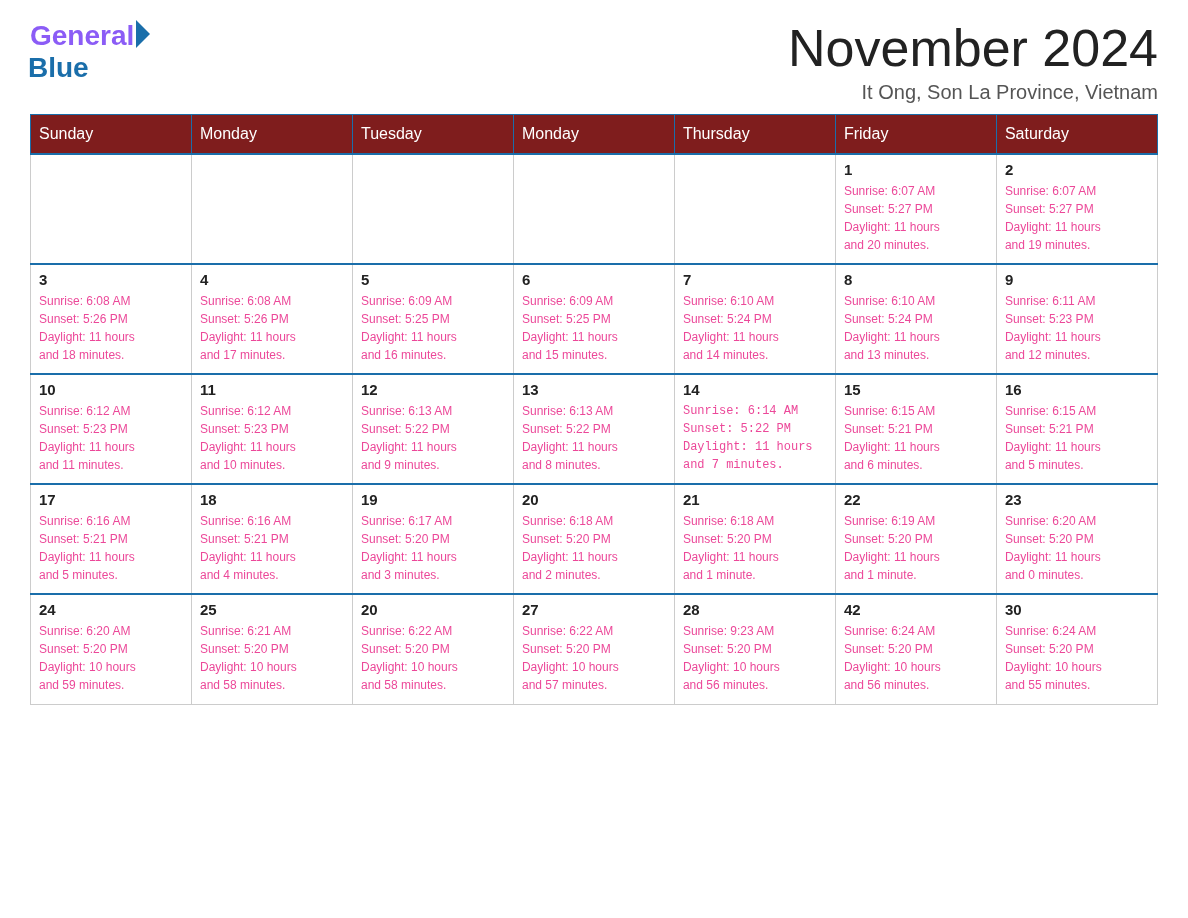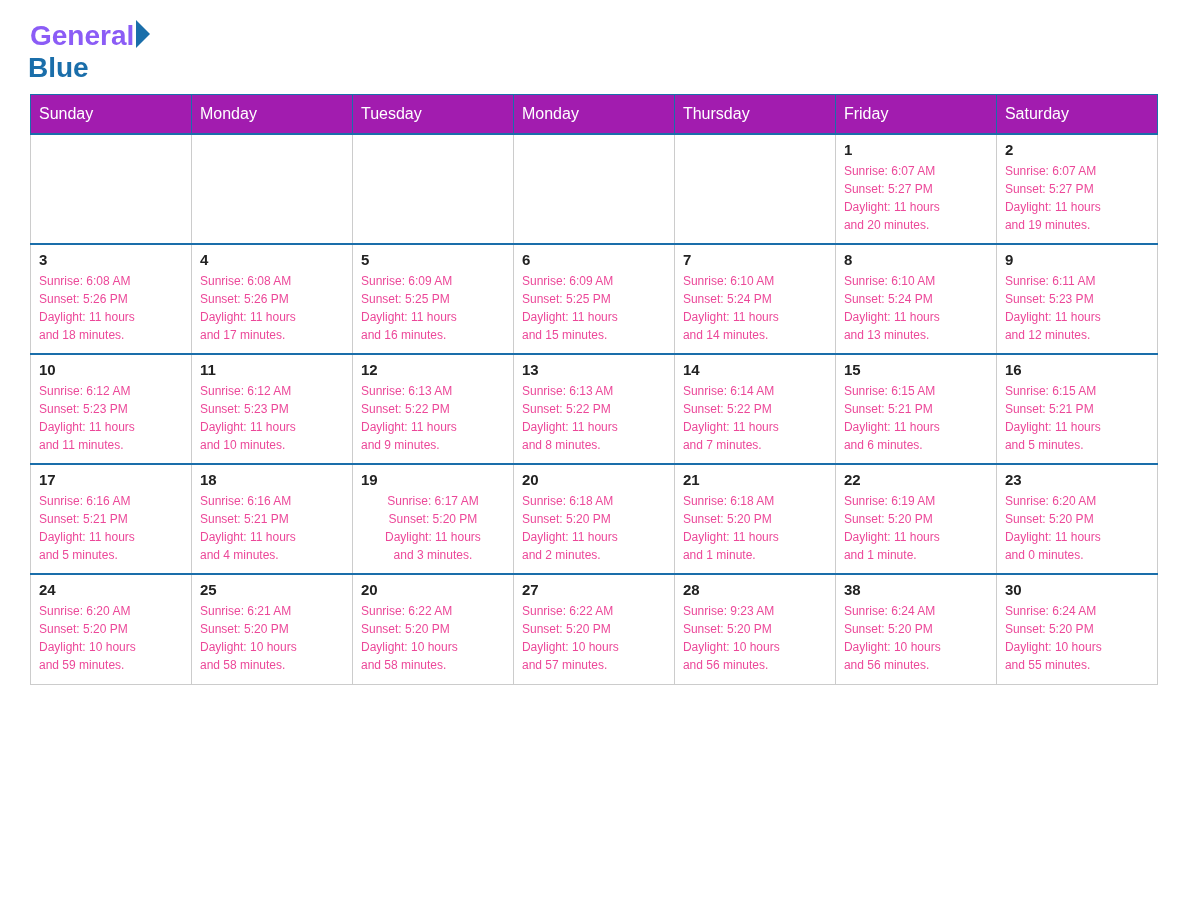--- a/index.html
+++ b/index.html
@@ -118,6 +118,7 @@
     <span class="logo-blue">Blue</span>
   </div>
   <div class="title-section">
+    <div class="month-title">November 2024</div>
   </div>
 </div>
 

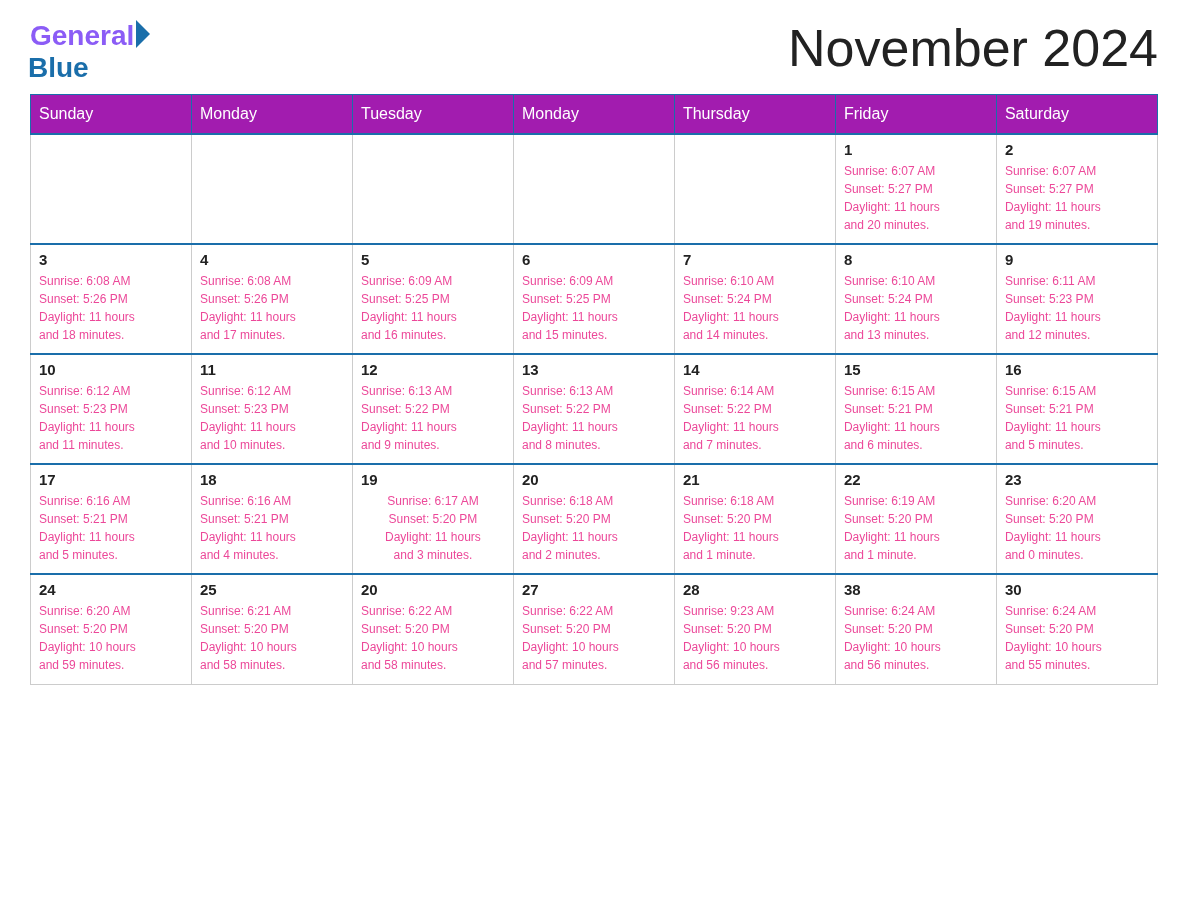--- a/index.html
+++ b/index.html
@@ -119,6 +119,7 @@
   </div>
   <div class="title-section">
     <div class="month-title">November 2024</div>
+    <div class="location">It Ong, Son La Province, Vietnam</div>
   </div>
 </div>
 

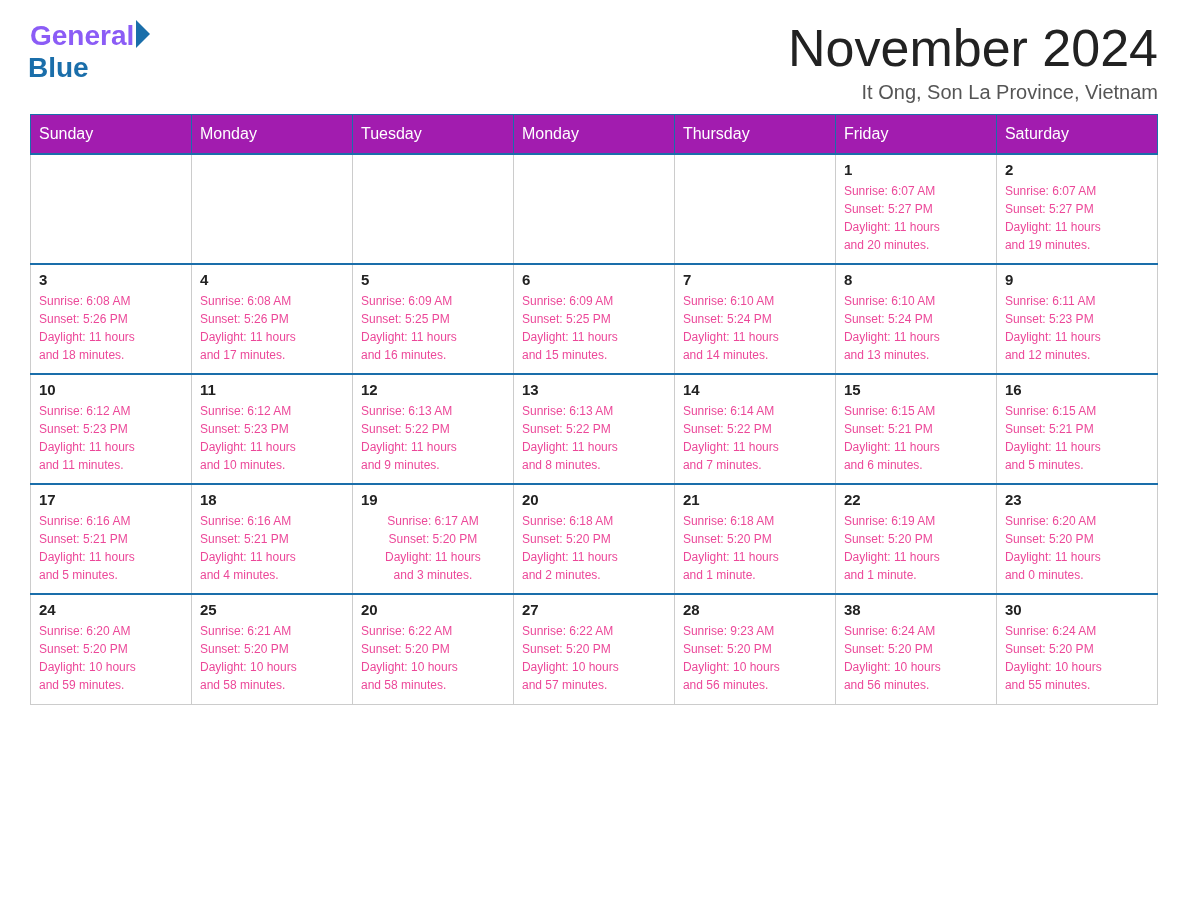--- a/index.html
+++ b/index.html
@@ -66,7 +66,7 @@
       margin-top: 8px;
     }
     .calendar th {
-      background-color: #a21caf;
+      background-color: #7f1d1d;
       color: #fff;
       font-size: 16px;
       font-weight: normal;

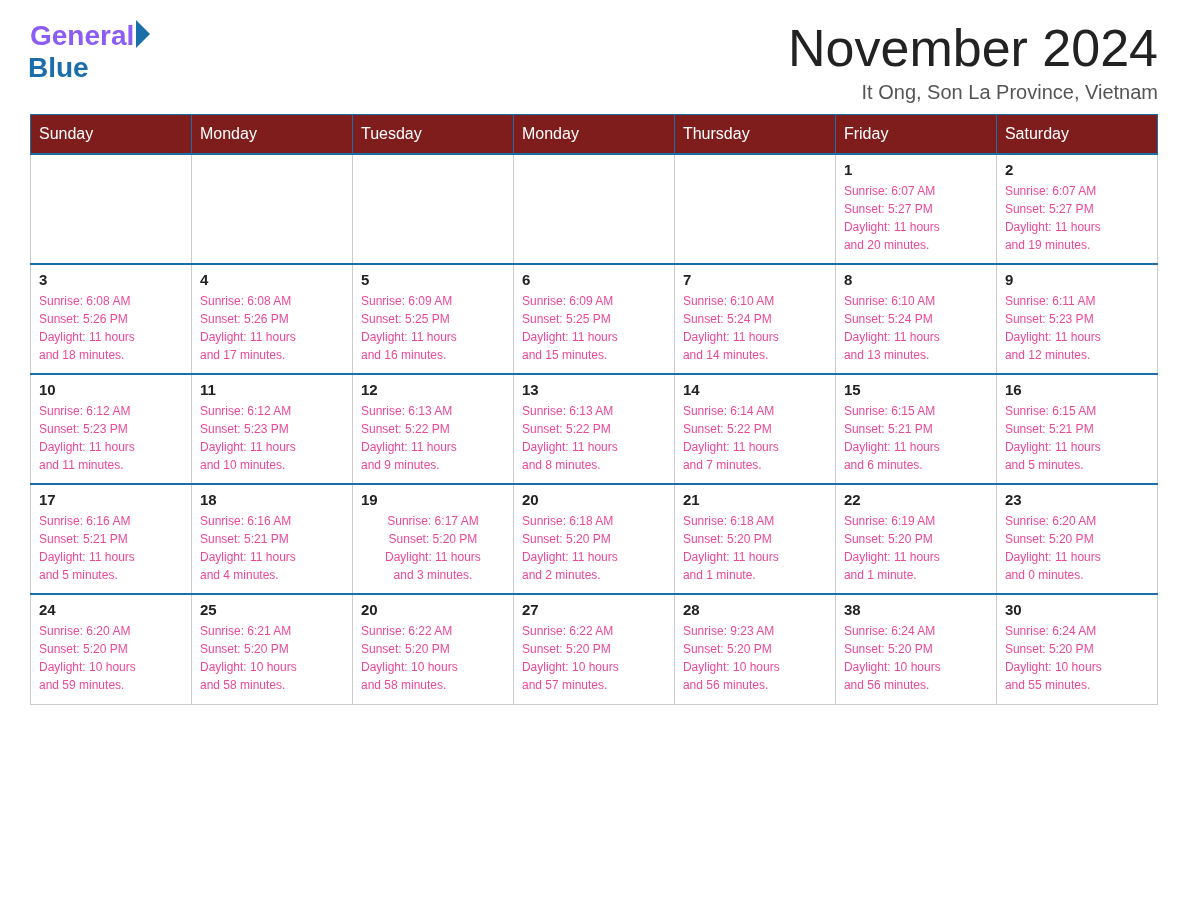--- a/index.html
+++ b/index.html
@@ -239,7 +239,7 @@
         </td>
         <td>
           <div class="day-number">14</div>
-          <div class="day-info" style="white-space: pre-line;">Sunrise: 6:14 AM
+          <div class="day-info" style="white-space: pre-line; font-family: Liberation Mono, monospace;">Sunrise: 6:14 AM
 Sunset: 5:22 PM
 Daylight: 11 hours
 and 7 minutes.</div>

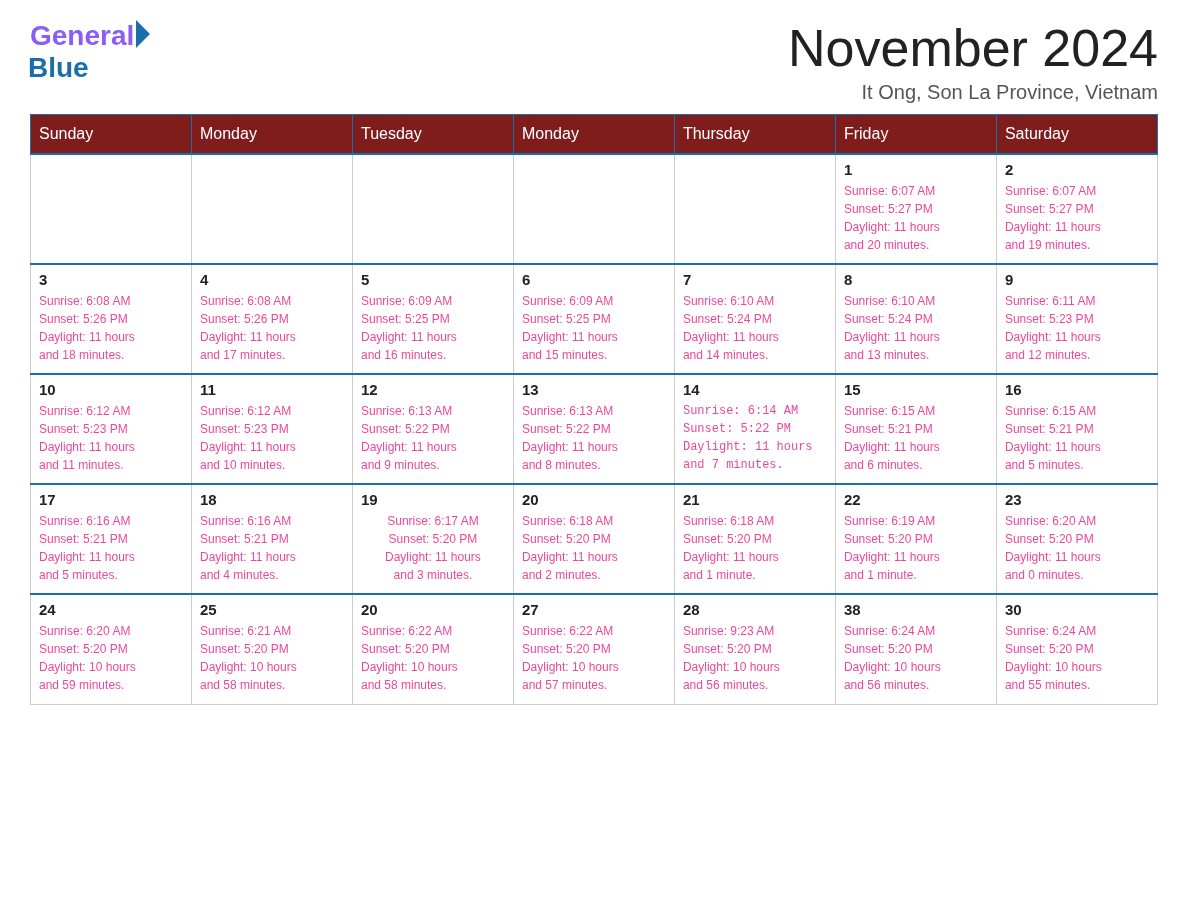--- a/index.html
+++ b/index.html
@@ -276,7 +276,7 @@
         </td>
         <td>
           <div class="day-number">19</div>
-          <div class="day-info" style="white-space: pre-line; text-align: center;">Sunrise: 6:17 AM
+          <div class="day-info" style="white-space: pre-line;">Sunrise: 6:17 AM
 Sunset: 5:20 PM
 Daylight: 11 hours
 and 3 minutes.</div>

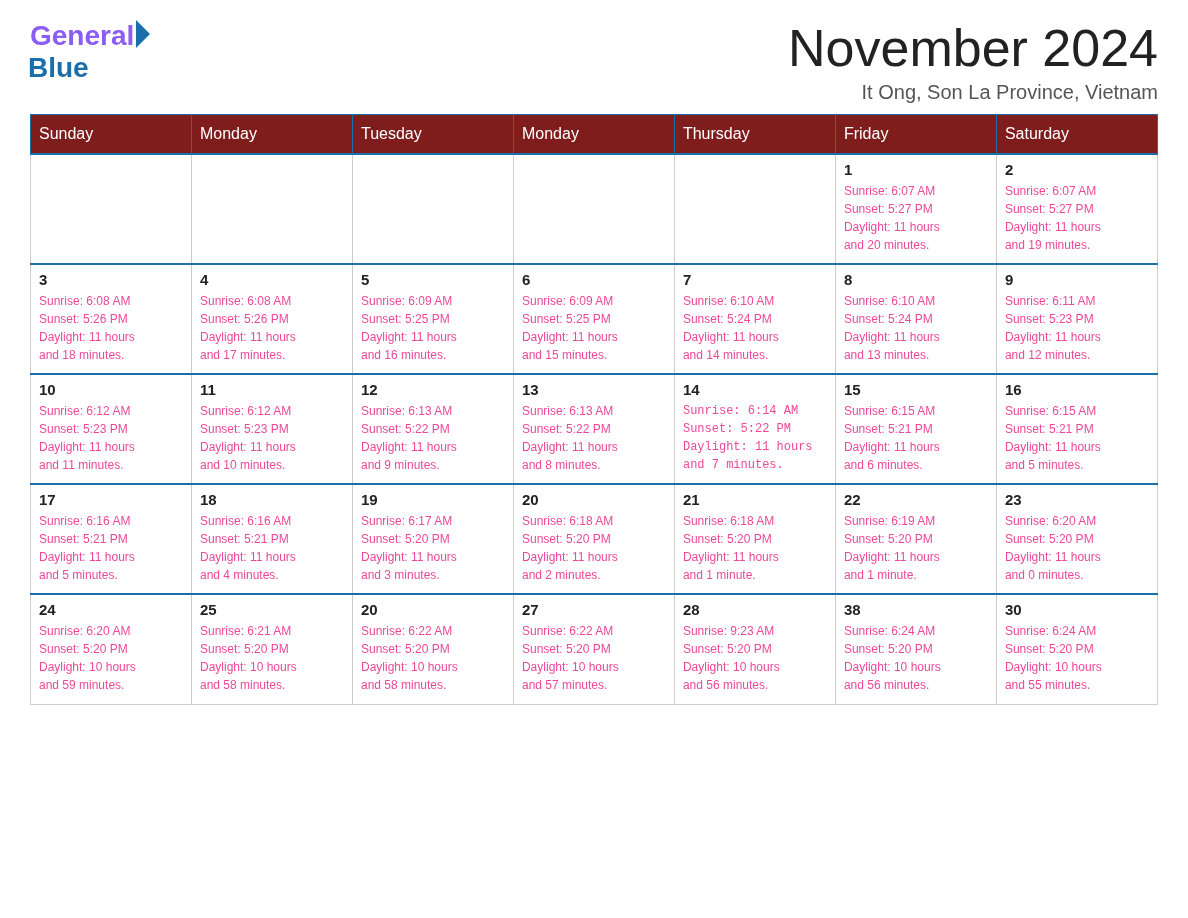--- a/index.html
+++ b/index.html
@@ -347,7 +347,7 @@
 and 56 minutes.</div>
         </td>
         <td>
-          <div class="day-number">38</div>
+          <div class="day-number">42</div>
           <div class="day-info" style="white-space: pre-line;">Sunrise: 6:24 AM
 Sunset: 5:20 PM
 Daylight: 10 hours

